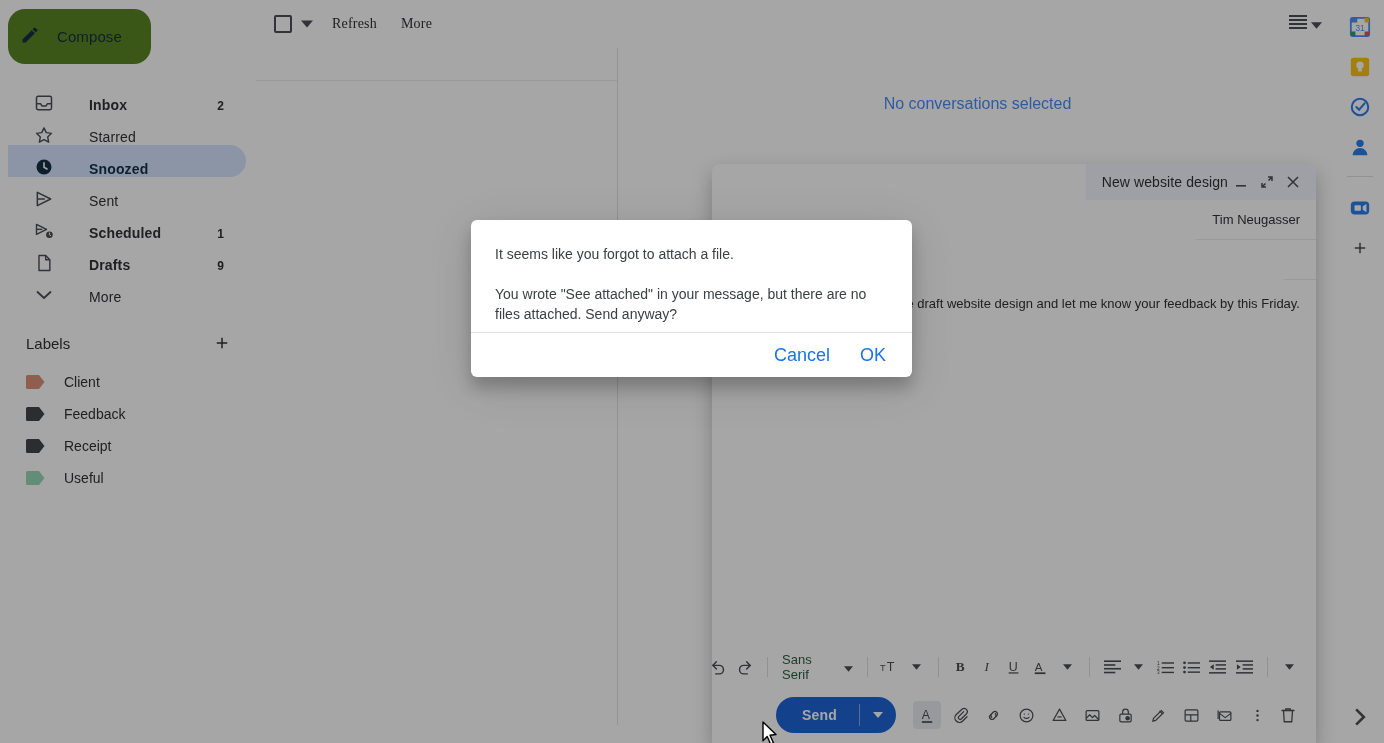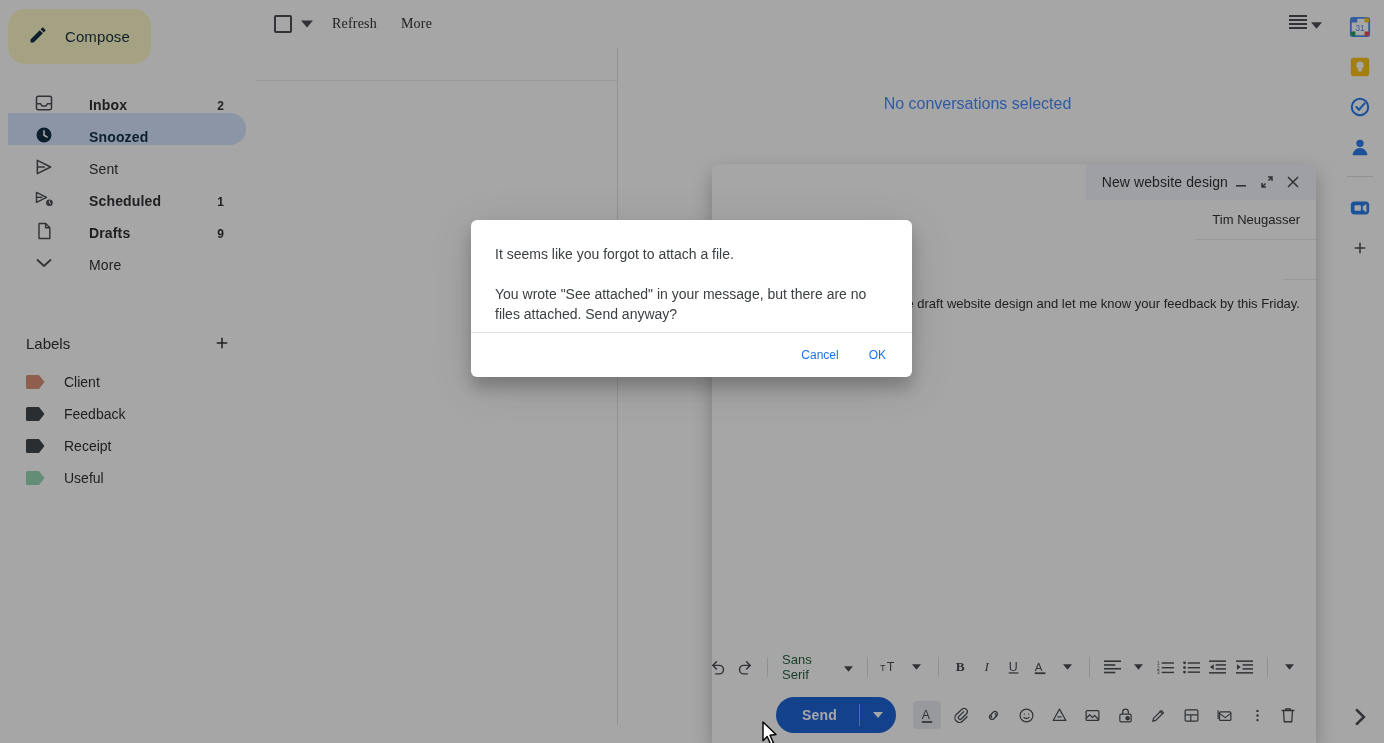--- a/index.html
+++ b/index.html
@@ -19,8 +19,8 @@
   .compose-btn {
     position: absolute; left: 8px; top: 9px;
     width: 143px; height: 55px; border-radius: 17px;
-    background: #fef9c3; display: flex; align-items: center;
-    padding-left: 20px; gap: 17px; cursor: pointer; border: none;
+    background: #4d7c0f; display: flex; align-items: center;
+    padding-left: 12px; gap: 17px; cursor: pointer; border: none;
   }
   .compose-label { font-size: 15px; color: #001d35; letter-spacing: .1px; }
   .nav-list { position: absolute; top: 81px; left: 0; width: 256px; }

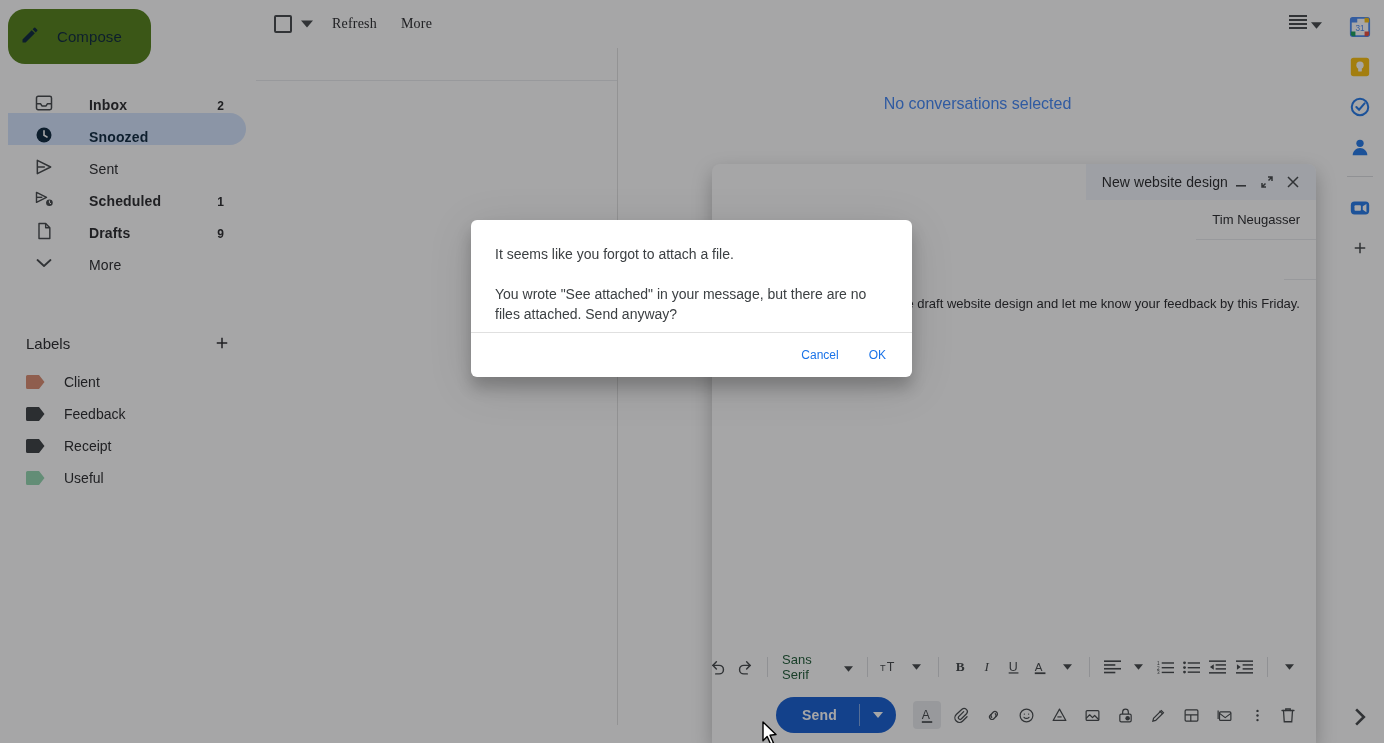--- a/index.html
+++ b/index.html
@@ -183,6 +183,15 @@
           </span>
           <span class="nav-label">Inbox</span>
           <span class="nav-count">2</span>
+        </div>
+        <div class="nav-item">
+          <span class="nav-icon">
+            <svg width="20" height="20" viewBox="0 0 24 24" fill="none" stroke="#3c4043" stroke-width="1.7" stroke-linejoin="round">
+              <path d="M12 3.5l2.7 5.7 6.3.8-4.6 4.3 1.2 6.2L12 17.6 6.4 20.5l1.2-6.2L3 10l6.3-.8z"></path>
+            </svg>
+          </span>
+          <span class="nav-label">Starred</span>
+          <span class="nav-count"></span>
         </div>
         <div class="nav-item active bold">
           <span class="nav-icon">

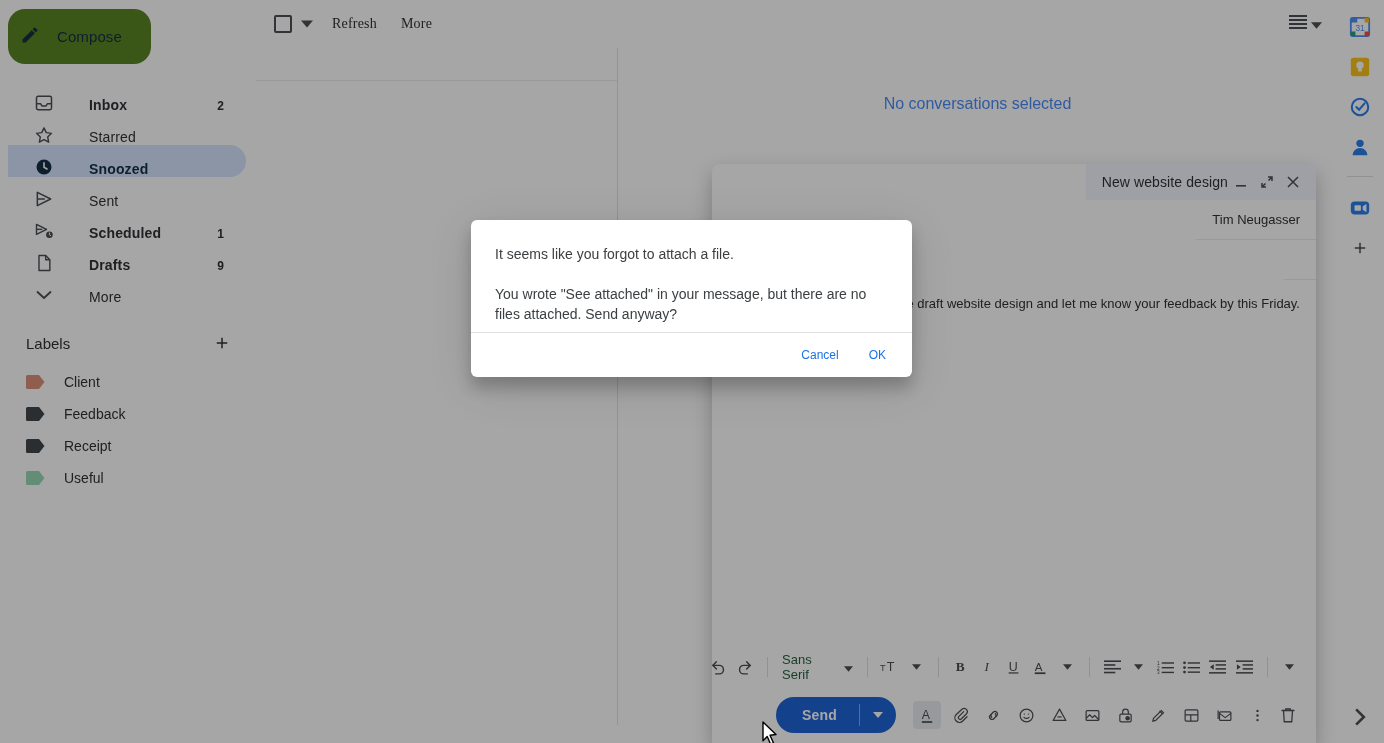--- a/index.html
+++ b/index.html
@@ -150,7 +150,7 @@
     gap: 10px; padding-right: 16px;
   }
   .dlg-btn {
-    font-size: 12px; color: #1a73e8; background: none; border: none;
+    font-size: 18px; color: #1a73e8; background: none; border: none;
     padding: 8px 10px; border-radius: 4px; cursor: pointer;
     font-family: "Liberation Sans", sans-serif;
     text-align: right;

